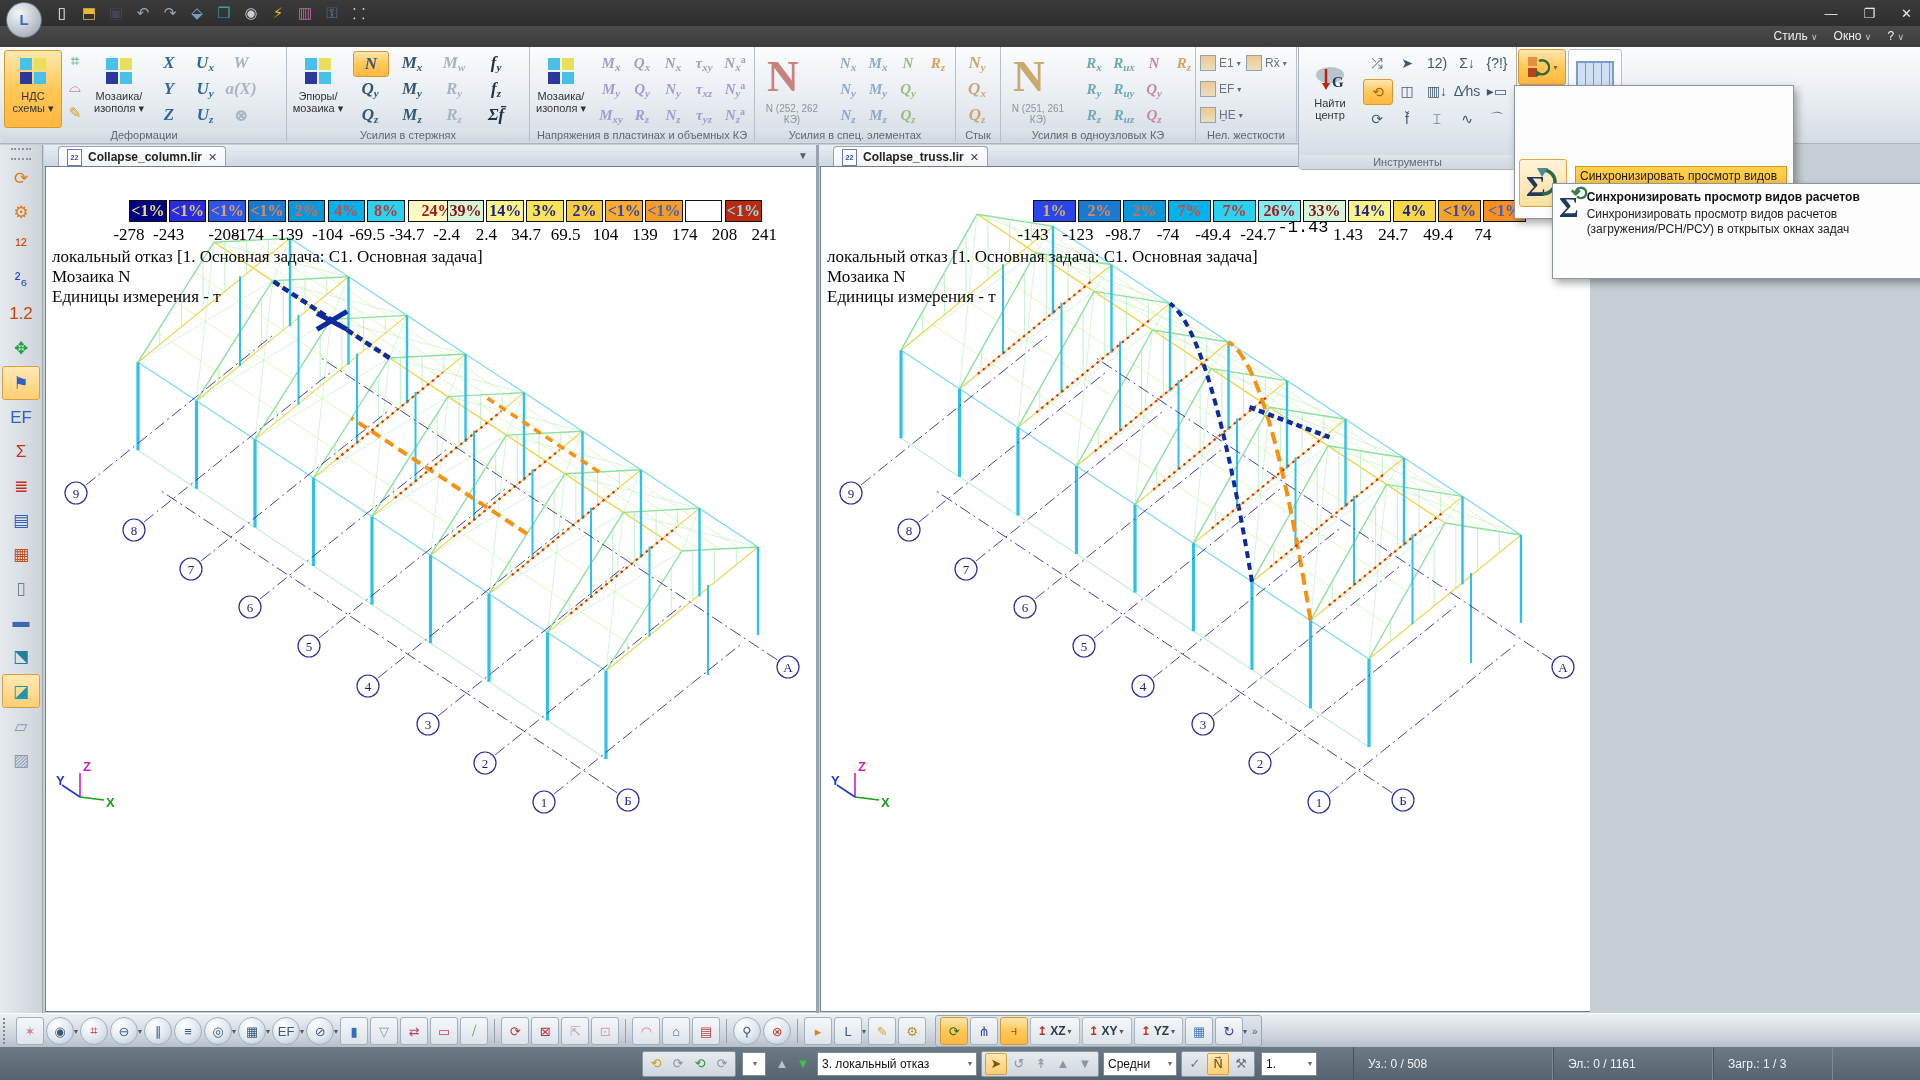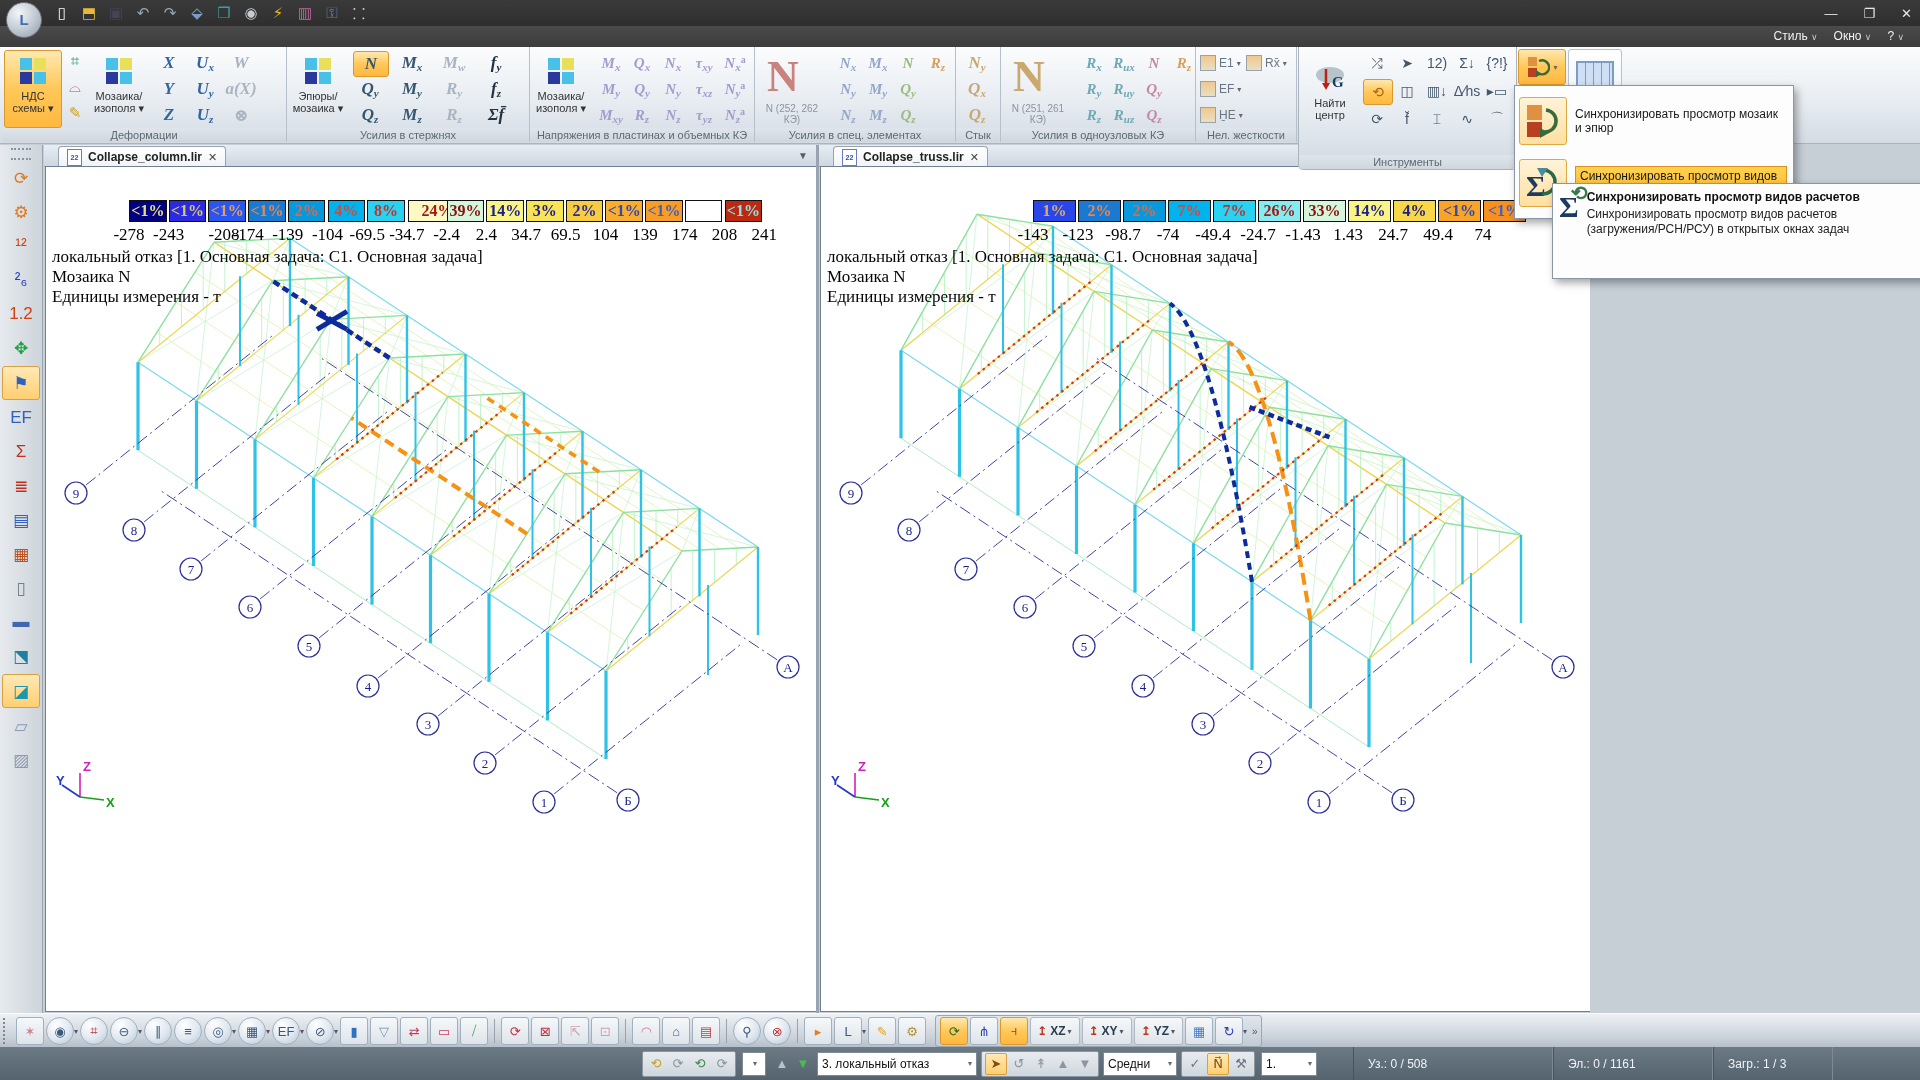--- a/index.html
+++ b/index.html
@@ -1283,17 +1283,6 @@
     </div>
 
   <div id="dropdown">
-      <div class="ddrow" style="top: 6px;">
-        <div class="ddicon">
-          <svg width="38" height="38">
-            <rect x="3" y="3" width="15" height="15" fill="#e09040"></rect>
-            <rect x="3" y="20" width="15" height="15" fill="#b84020"></rect>
-            <path d="M22 8 A10 10 0 1 1 20 30" fill="none" stroke="#3a6a3a" stroke-width="3.5"></path>
-            <polygon points="16,26 25,31 16,36" fill="#3a6a3a"></polygon>
-          </svg>
-        </div>
-        <div class="ddlabel">Синхронизировать просмотр мозаик и эпюр</div>
-      </div>
       <div class="ddrow" style="top: 68px;">
         <div class="ddicon">
           <svg width="38" height="38">

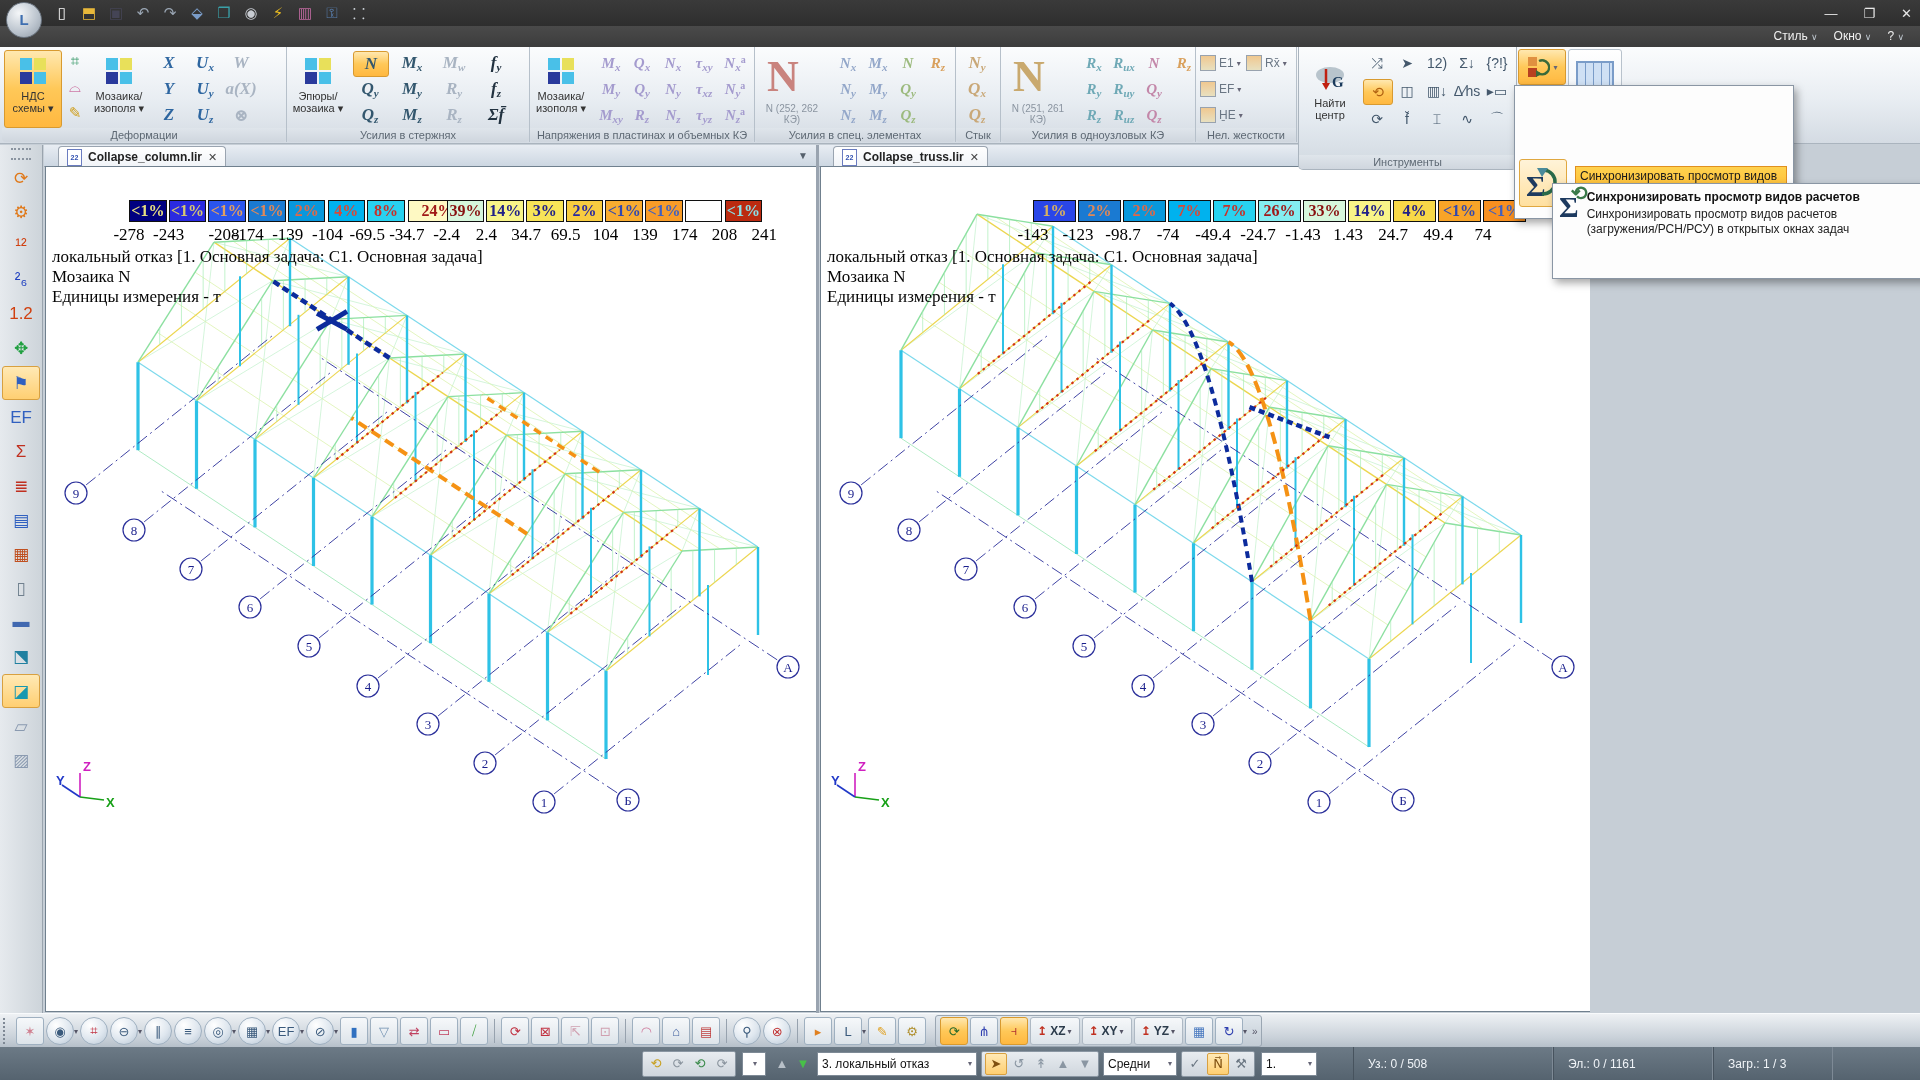--- a/index.html
+++ b/index.html
@@ -1174,7 +1174,7 @@
         <div class="sval" style="left: 315px; top: 58px;">-74</div>
         <div class="sval" style="left: 360px; top: 58px;">-49.4</div>
         <div class="sval" style="left: 405px; top: 58px;">-24.7</div>
-        <div class="sval" style="left: 450px; top: 58px;">-1.43</div>
+        <div class="sval" style="left: 450px; top: 51px; font-family: Liberation Mono, monospace;">-1.43</div>
         <div class="sval" style="left: 495px; top: 58px;">1.43</div>
         <div class="sval" style="left: 540px; top: 58px;">24.7</div>
         <div class="sval" style="left: 585px; top: 58px;">49.4</div>

